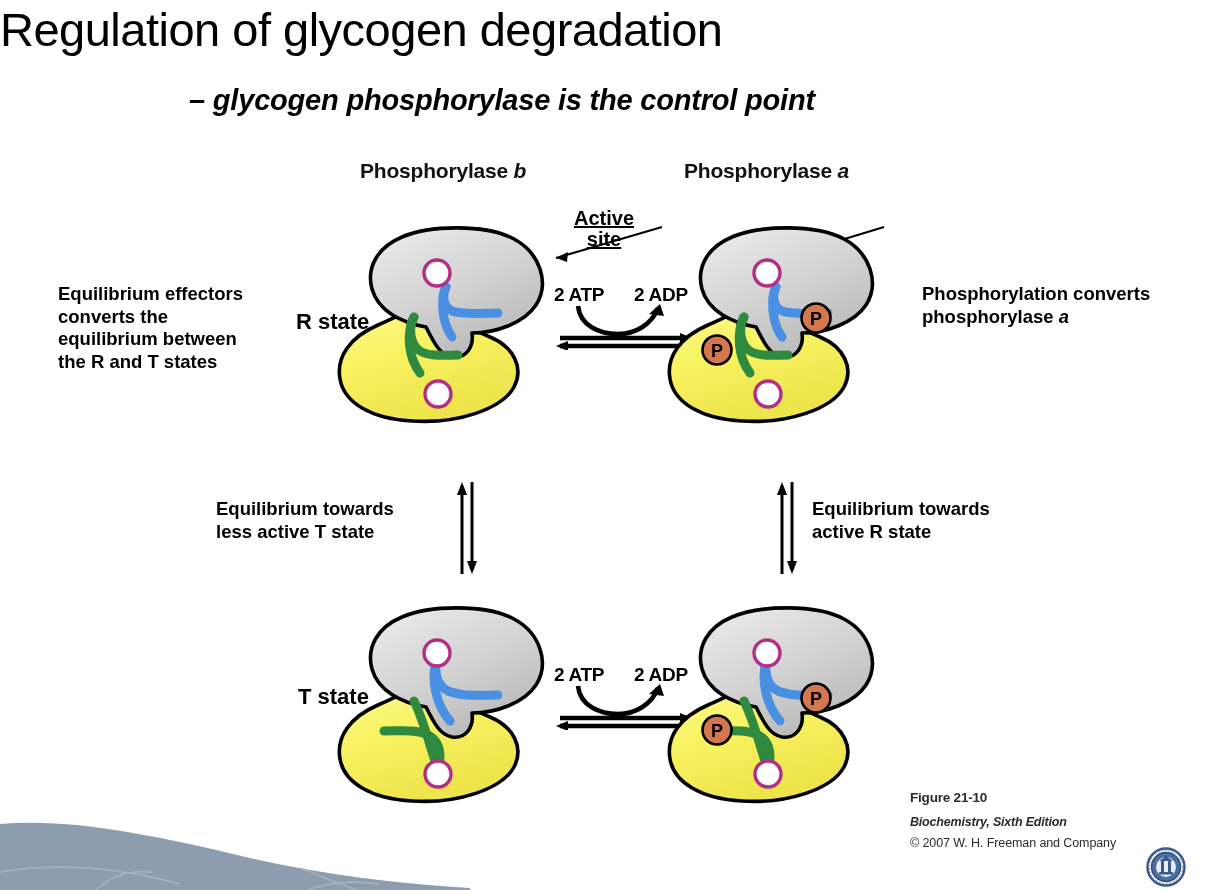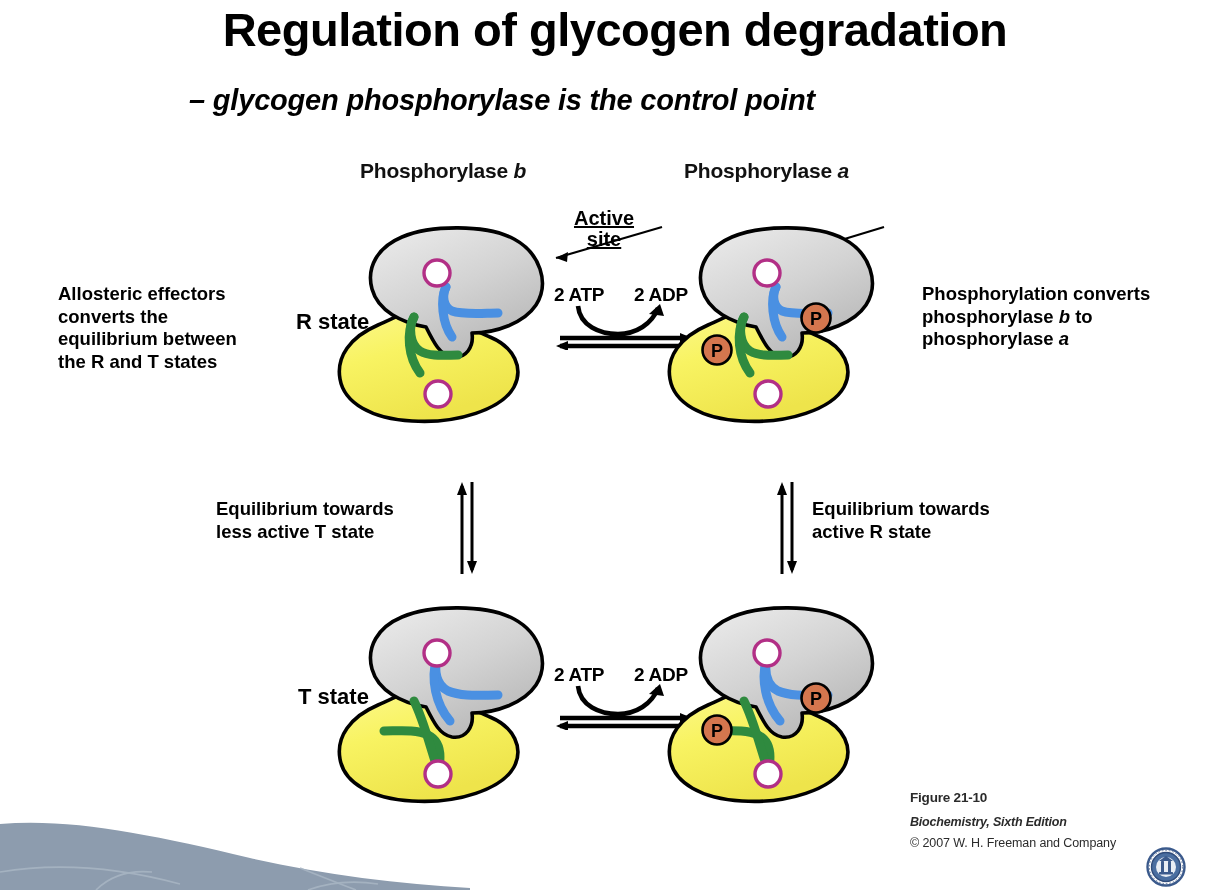--- a/index.html
+++ b/index.html
@@ -15,8 +15,7 @@
   
   .title{
     position:absolute;left:0;top:2px;width:1230px;
-    text-align:center;
-    font-size:47px;font-weight:bold;color:#000;
+    font-size:47px;font-weight:normal;color:#000;
     letter-spacing:-0.5px;
     font-family:"Liberation Sans", sans-serif;
   }

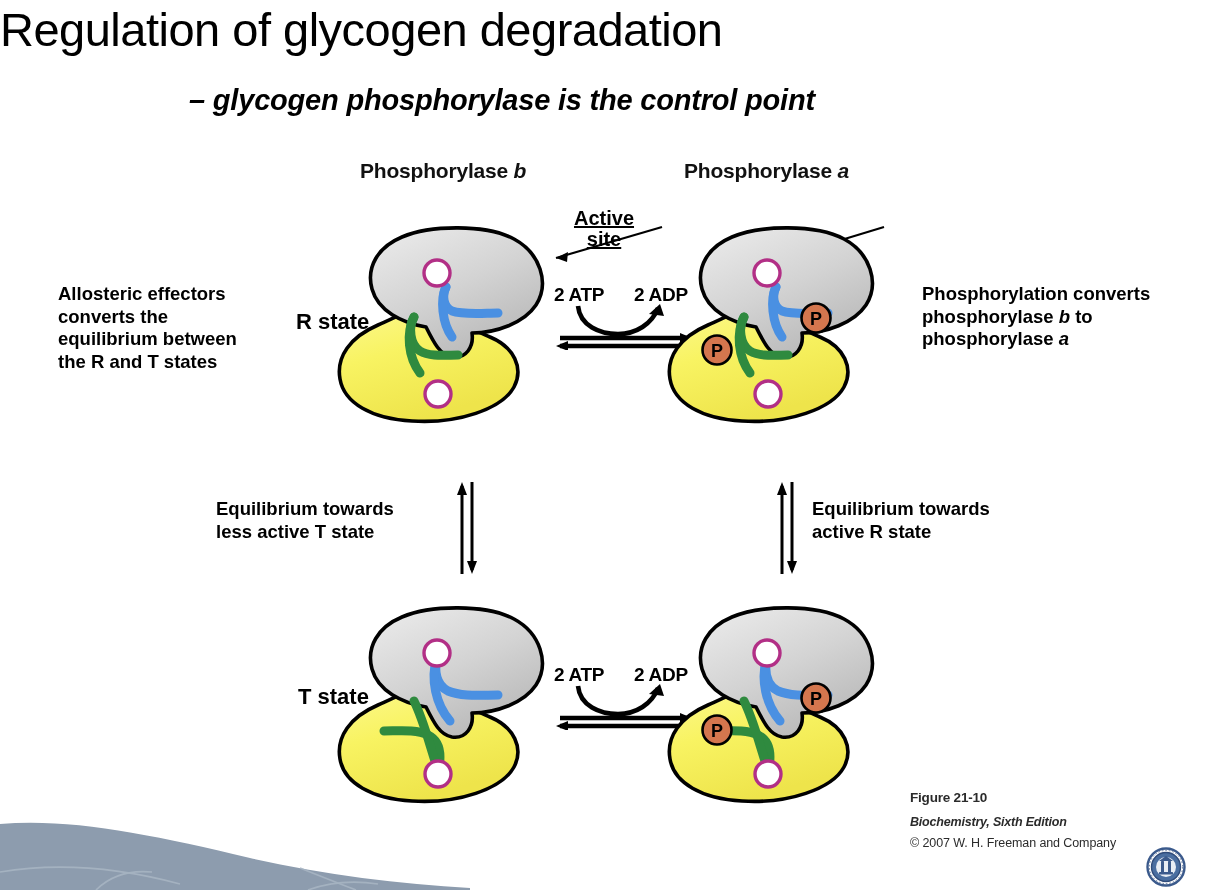--- a/index.html
+++ b/index.html
@@ -78,7 +78,7 @@
   </svg>
 
   <div class="txt bodytext" style="left:58px;top:283px;width:250px;">
-    <div>Allosteric effectors</div>
+    <div>Equilibrium effectors</div>
     <div>converts the</div>
     <div>equilibrium between</div>
     <div>the R and T states</div>

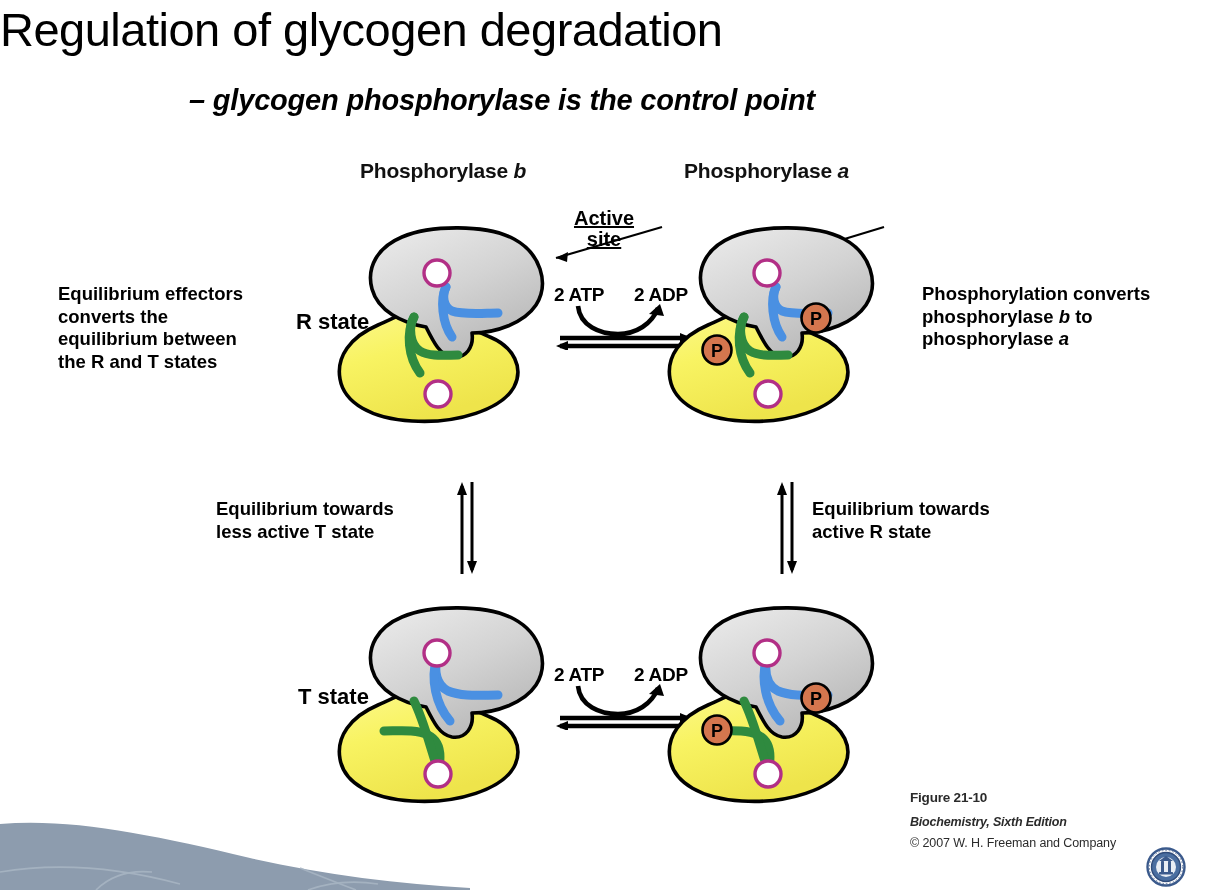--- a/index.html
+++ b/index.html
@@ -86,9 +86,6 @@
 
   <div class="txt bodytext" style="left:922px;top:283px;width:280px;">
     <div>Phosphorylation converts</div>
-    <div>
-      <span>phosphorylase </span><span class="ital">b</span><span> to</span>
-    </div>
     <div>
       <span>phosphorylase </span><span class="ital">a</span>
     </div>

